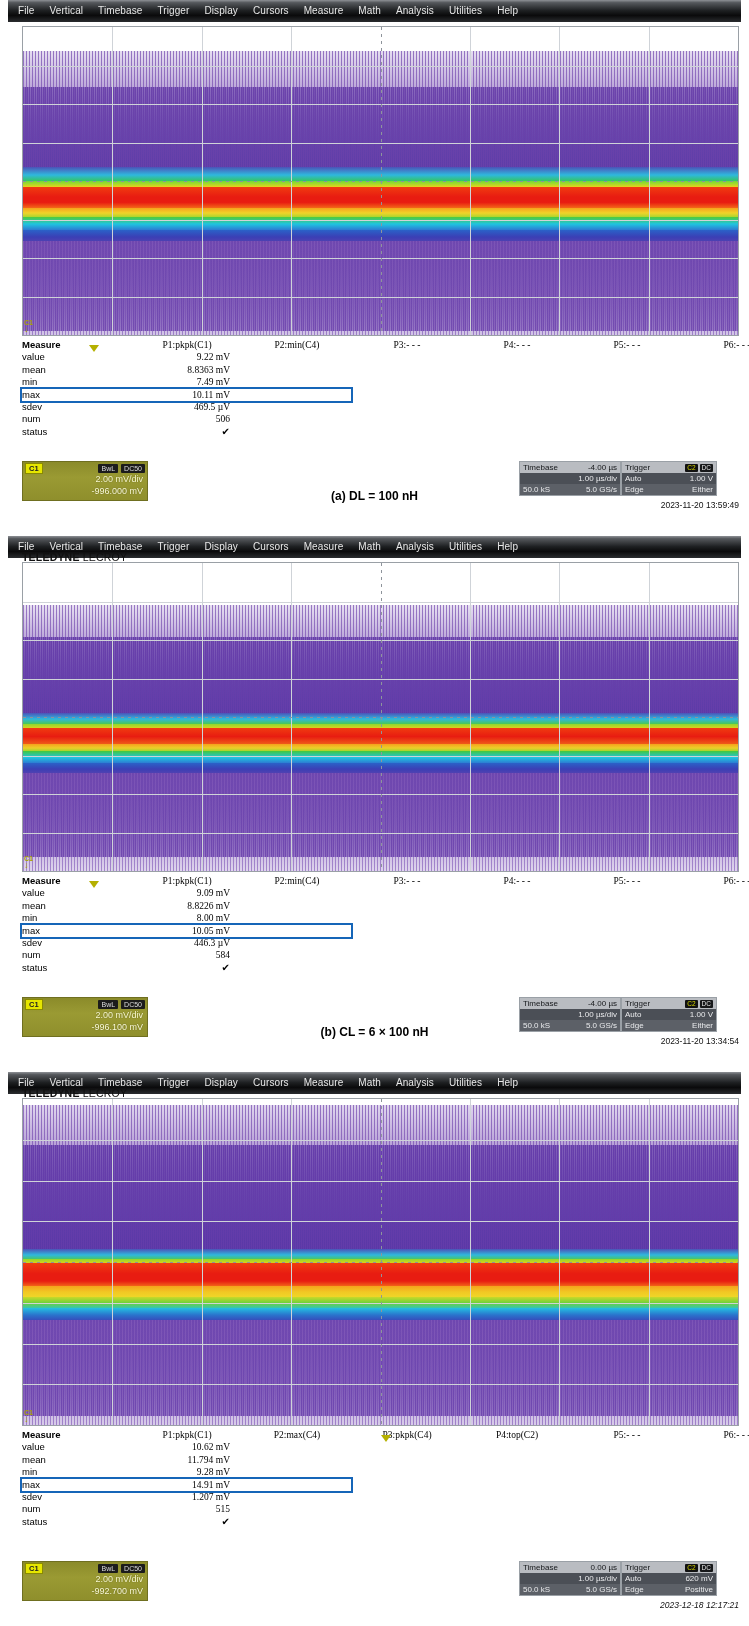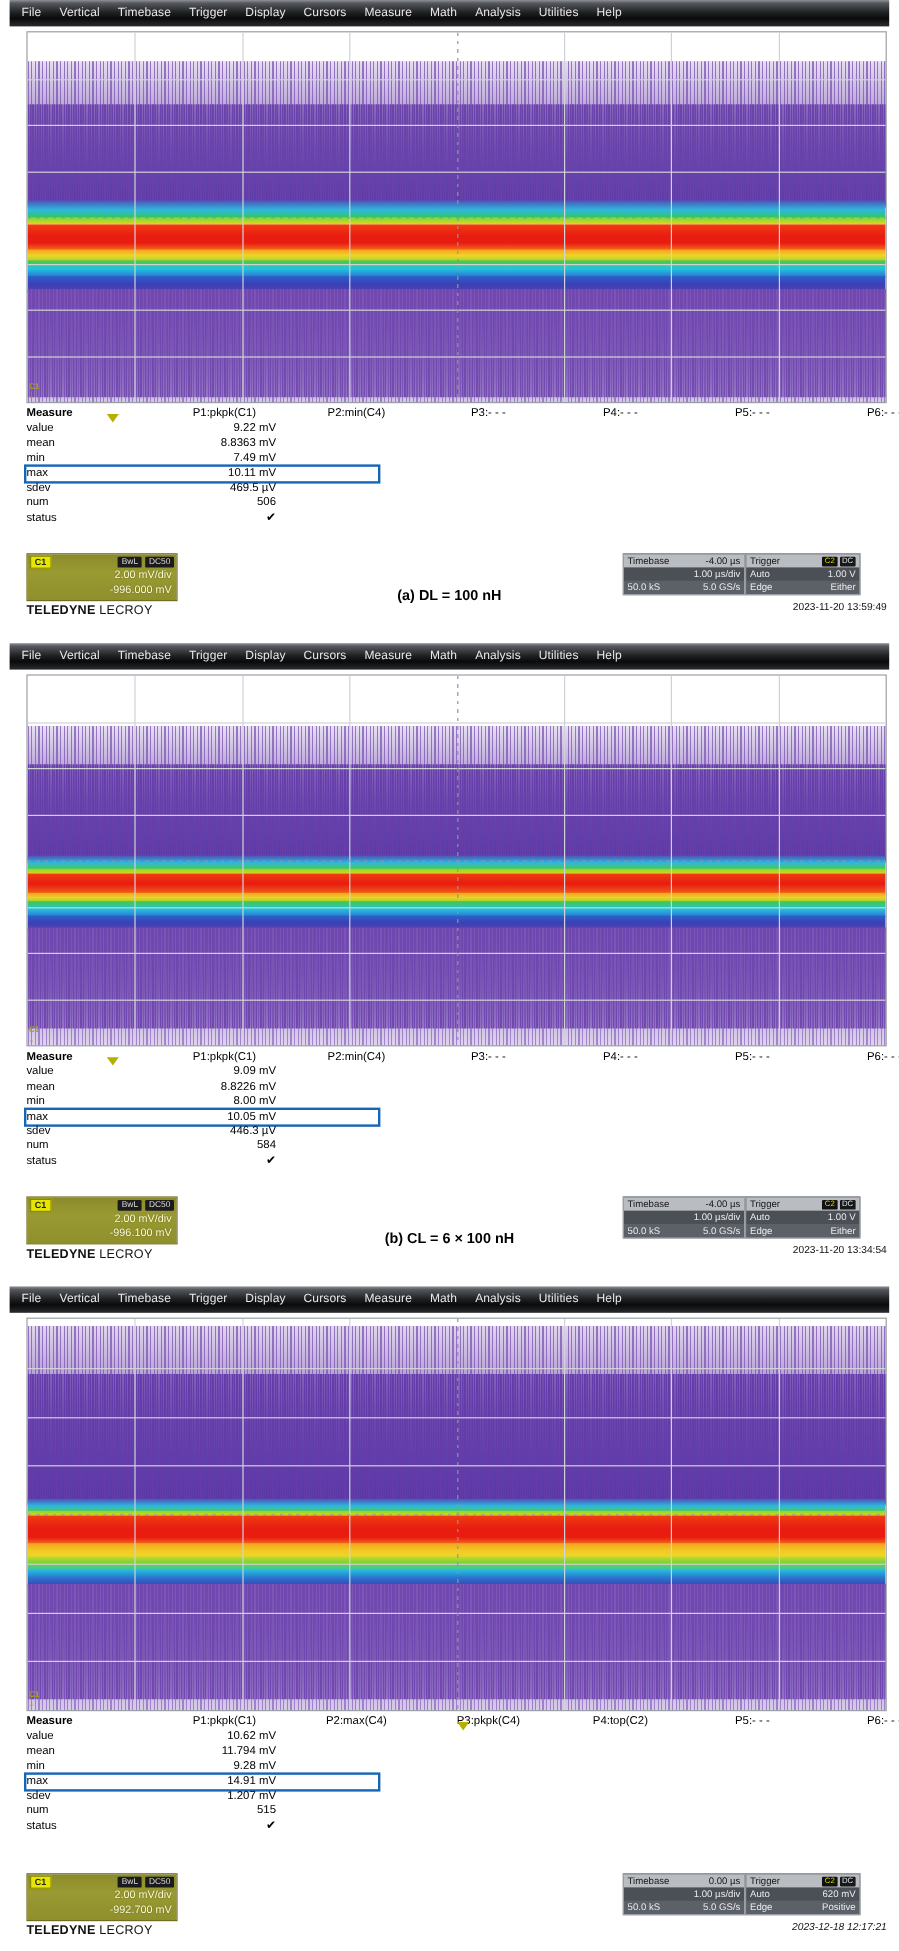--- a/index.html
+++ b/index.html
@@ -79,7 +79,7 @@
   .meas{position:relative;margin:3px 0 0 22px;font-size:9.5px;line-height:12.4px;}
   .meas-row{display:flex;position:relative;}
   .meas-lbl{width:110px;flex:0 0 110px;white-space:nowrap;}
-  .meas-col{width:110px;flex:0 0 110px;text-align:right;white-space:nowrap;padding-right:12px;box-sizing:border-box;}
+  .meas-col{width:110px;flex:0 0 110px;text-align:right;white-space:nowrap;padding-right:12px;box-sizing:border-box;font-family:Liberation Serif, serif;}
   .meas-hdr .meas-lbl{font-weight:bold;}
   .meas-hdr .meas-col{text-align:center;padding-right:0;}
   .meas-row.hl{outline:2px solid #1565b8;outline-offset:0;width:293px;}

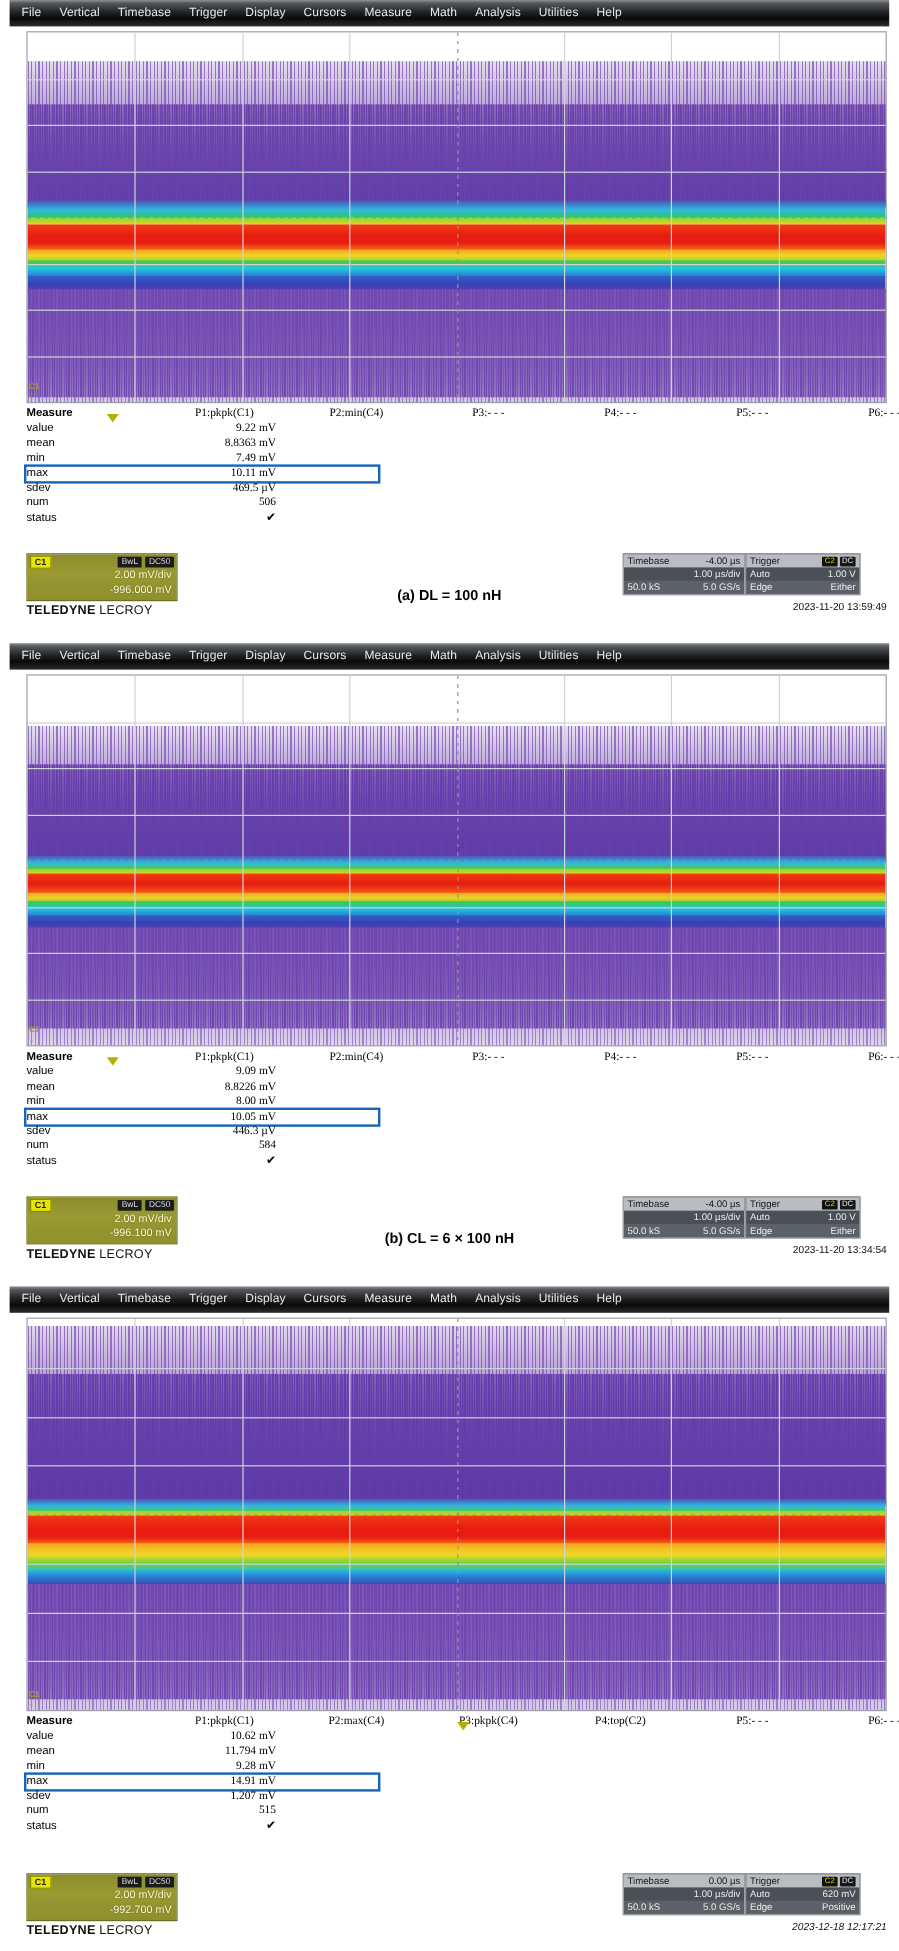--- a/index.html
+++ b/index.html
@@ -82,7 +82,7 @@
   .meas-col{width:110px;flex:0 0 110px;text-align:right;white-space:nowrap;padding-right:12px;box-sizing:border-box;font-family:Liberation Serif, serif;}
   .meas-hdr .meas-lbl{font-weight:bold;}
   .meas-hdr .meas-col{text-align:center;padding-right:0;}
-  .meas-row.hl{outline:2px solid #1565b8;outline-offset:0;width:293px;}
+  .meas-row.hl{outline:2px solid #1565b8;outline-offset:0;width:329px;}
   .chk{font-size:10px;}
 
   

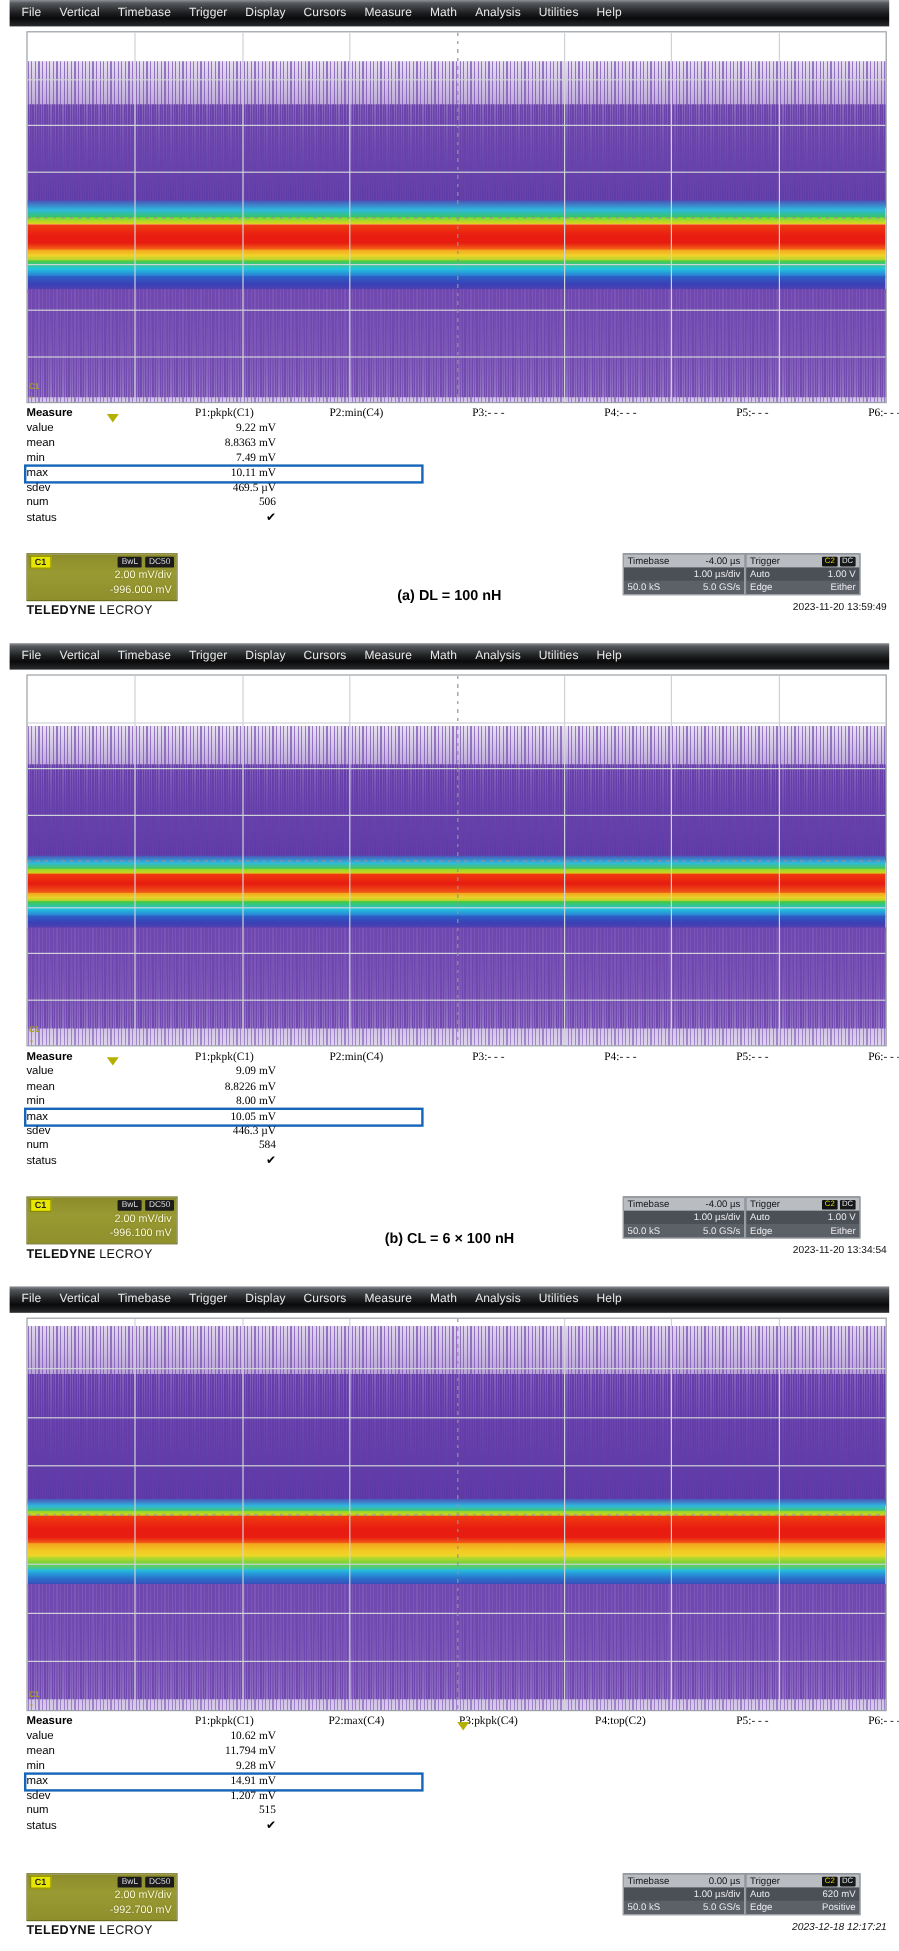--- a/index.html
+++ b/index.html
@@ -101,7 +101,7 @@
   
   .brand{
     position:absolute;left:22px;font-size:10.5px;letter-spacing:0.2px;
-    font-weight:bold;color:#111;z-index:8;white-space:nowrap;
+    font-weight:bold;color:#111;z-index:8;white-space:nowrap;margin-top:48px;
   }
   .brand .lecroy{font-weight:normal;}
 

